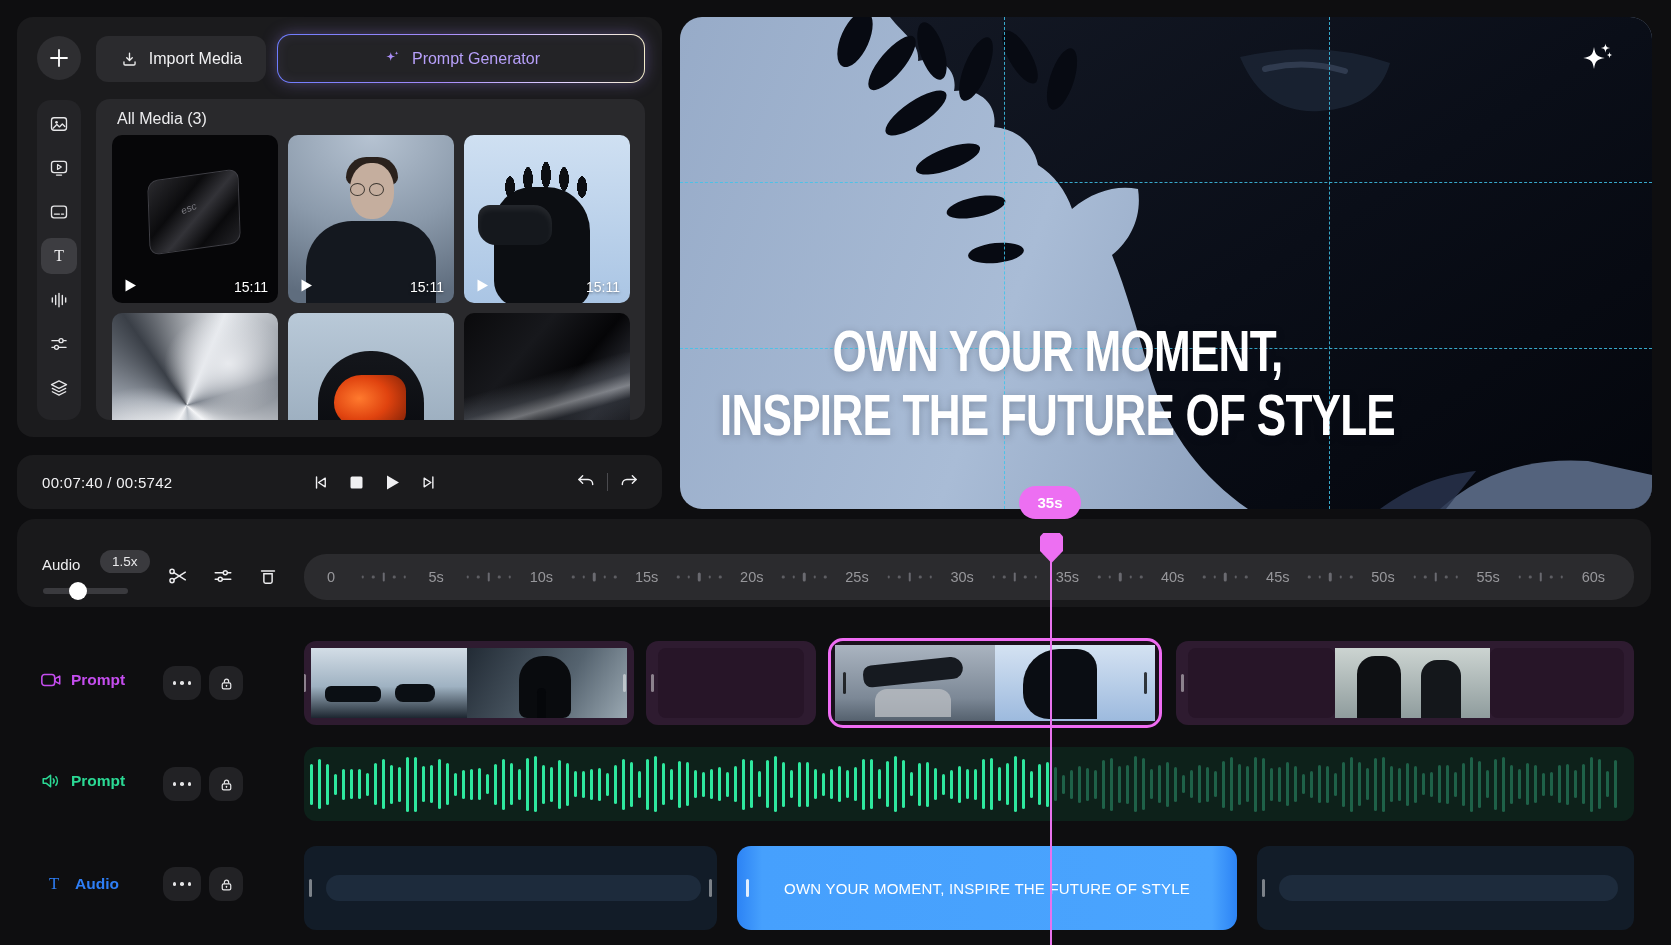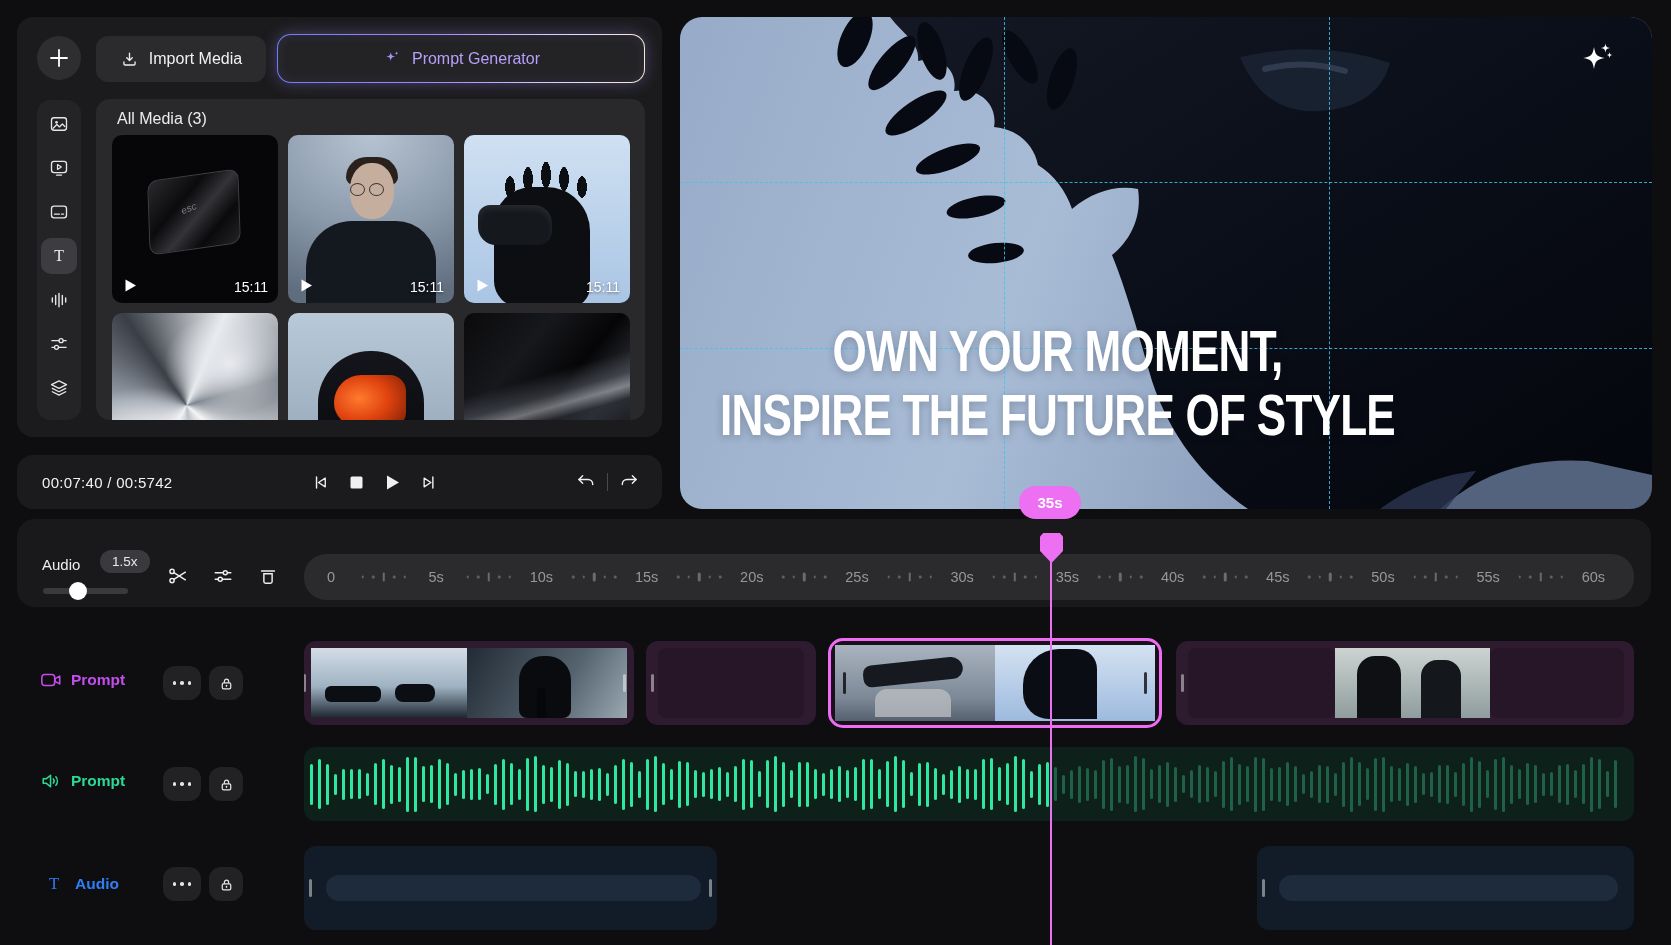--- a/index.html
+++ b/index.html
@@ -722,6 +722,10 @@
     <div class="handle" style="left:5px;"></div>
     <div class="handle" style="right:5px;"></div>
   </div>
+  <div class="clip text-clip-blue" style="left:737px;top:846px;width:500px;height:84px;">
+    <span>OWN YOUR MOMENT, INSPIRE THE FUTURE OF STYLE</span>
+    <div class="handle" style="left:9px;background:rgba(255,255,255,.85);"></div>
+  </div>
   <div class="clip text-clip-dark" style="left:1257px;top:846px;width:377px;height:84px;">
     <div class="pillbar"></div>
     <div class="handle" style="left:5px;"></div>

